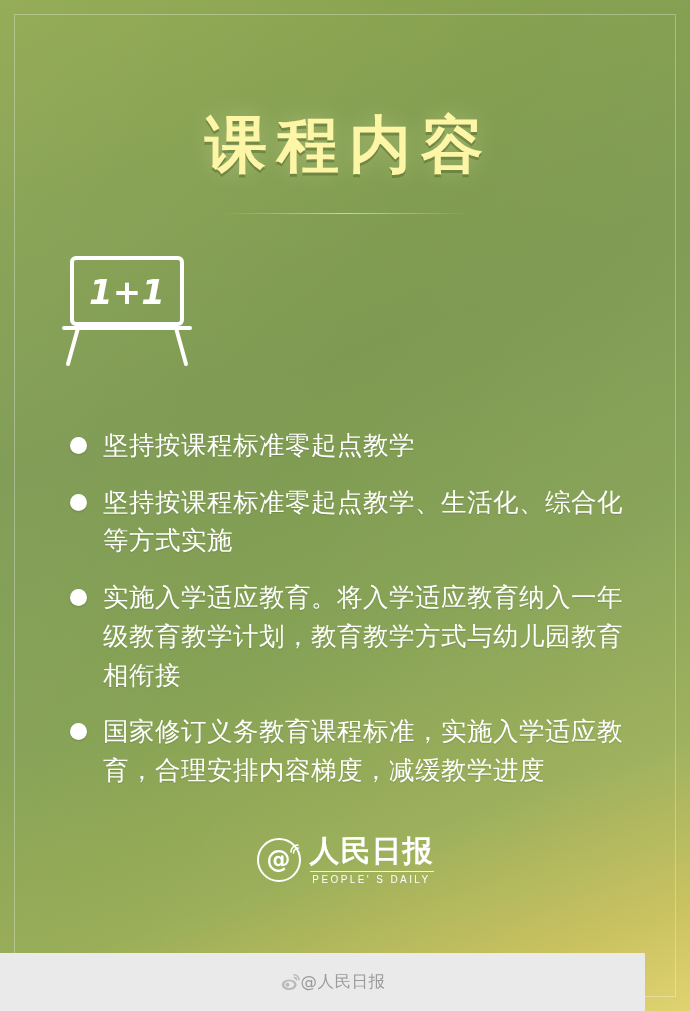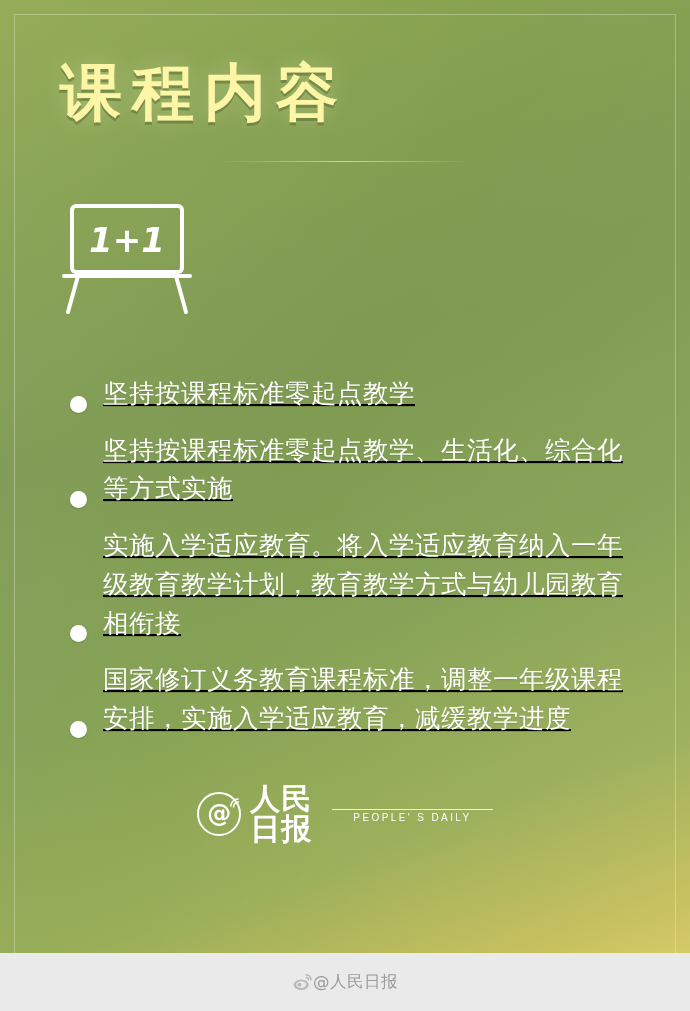--- a/index.html
+++ b/index.html
@@ -47,7 +47,8 @@
   }
 
   .title-block {
-    padding-top: 60px;
+    text-align: center;
+    padding-top: 112px;
   }
   .title-main {
     font-family: "DejaVu Sans", sans-serif;

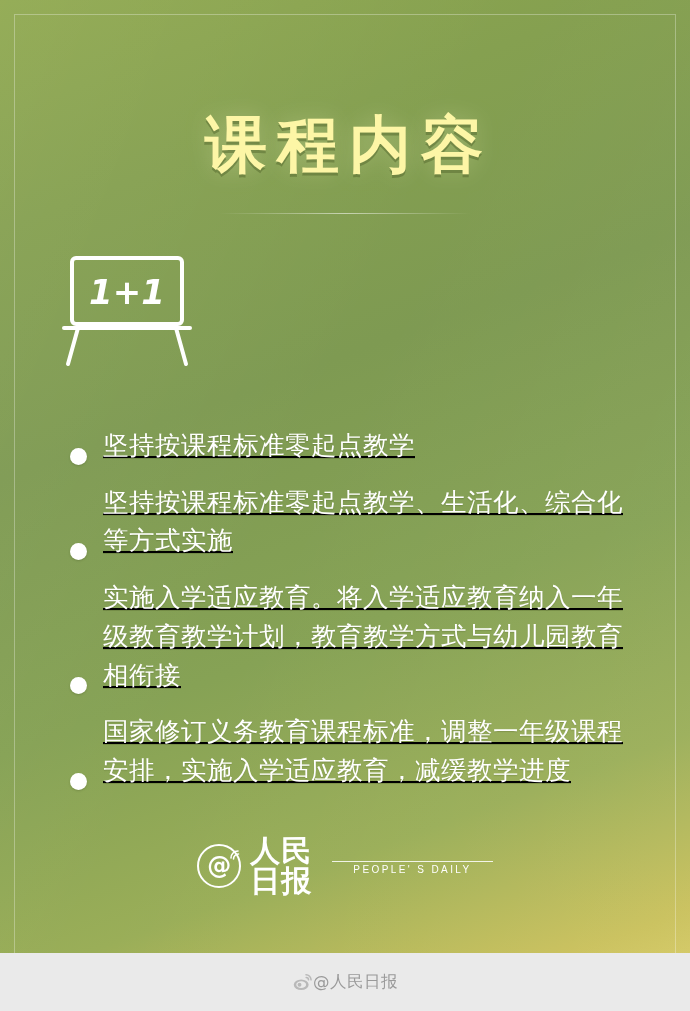--- a/index.html
+++ b/index.html
@@ -95,9 +95,8 @@
   }
   .bullet-row {
     display: flex;
-    align-items: flex-end;
+    align-items: flex-start;
     margin-bottom: 18px;
-    text-decoration: underline;
   }
   .bullet-dot {
     flex: 0 0 auto;

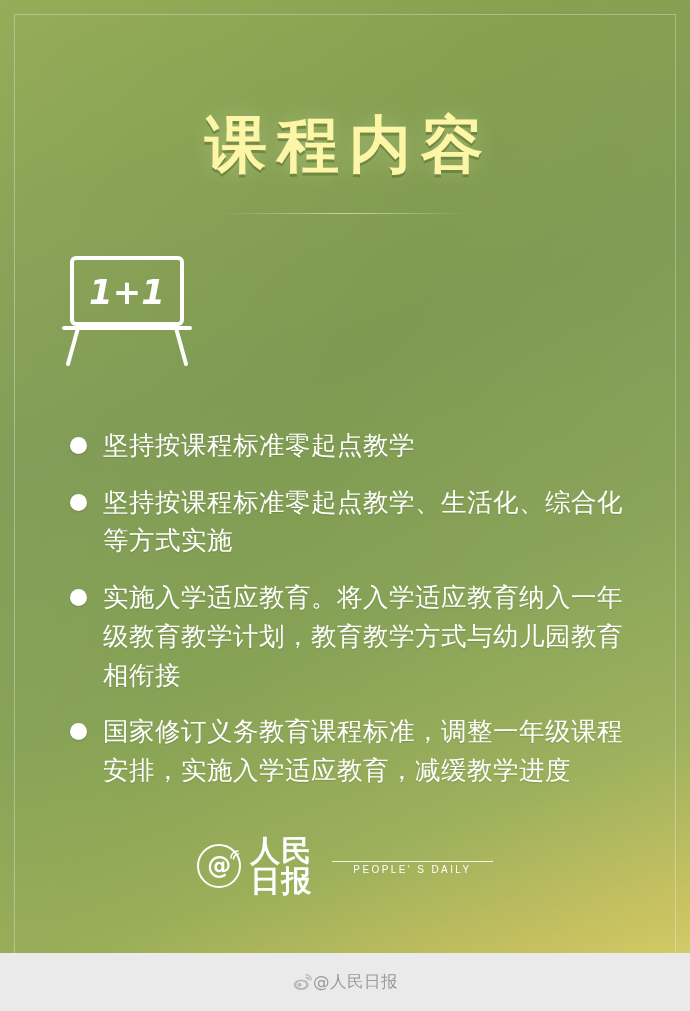--- a/index.html
+++ b/index.html
@@ -238,7 +238,7 @@
       </div>
       <div class="bullet-row">
         <span class="bullet-dot"></span>
-        <span class="bullet-text">国家修订义务教育课程标准，调整一年级课程安排，实施入学适应教育，减缓教学进度</span>
+        <span class="bullet-text">国家修订义务教育课程标准，实施入学适应教育，合理安排内容梯度，减缓教学进度</span>
       </div>
     </div>
 

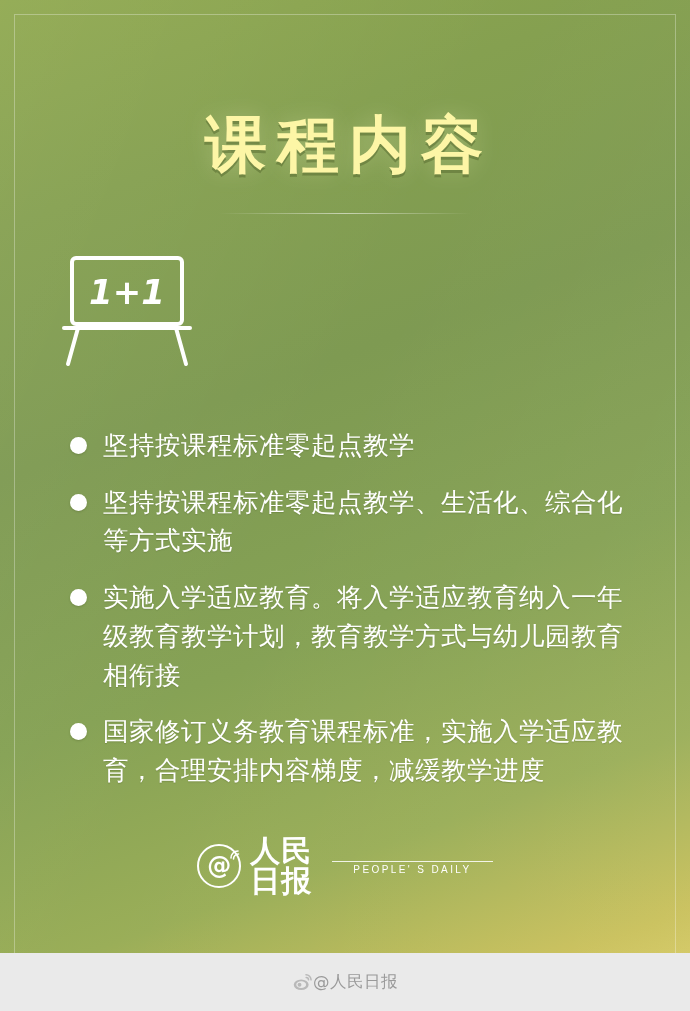--- a/index.html
+++ b/index.html
@@ -149,7 +149,7 @@
   }
   .logo-texts {
     display: flex;
-    flex-direction: row;
+    flex-direction: column;
     align-items: center;
     line-height: 1;
   }

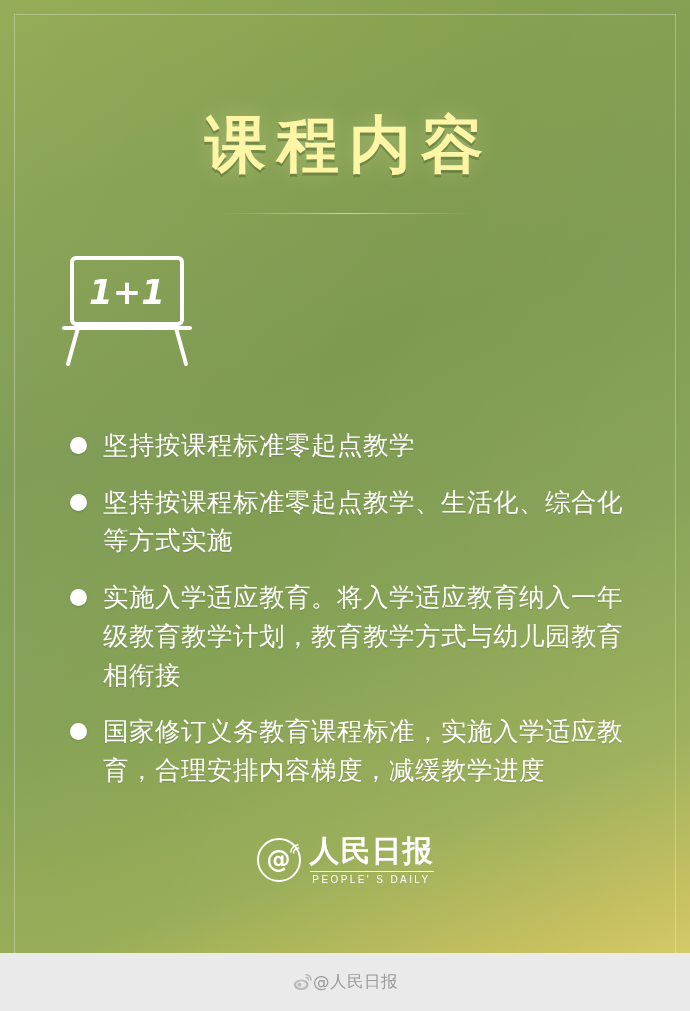--- a/index.html
+++ b/index.html
@@ -176,13 +176,14 @@
     position: absolute;
     left: 0;
     bottom: 0;
-    width: 690px;
+    width: 625px;
     height: 58px;
     background: #eaeaea;
     display: flex;
     align-items: center;
     justify-content: center;
     z-index: 5;
+    padding-left: 20px;
   }
   .weibo-icon {
     width: 21px;

